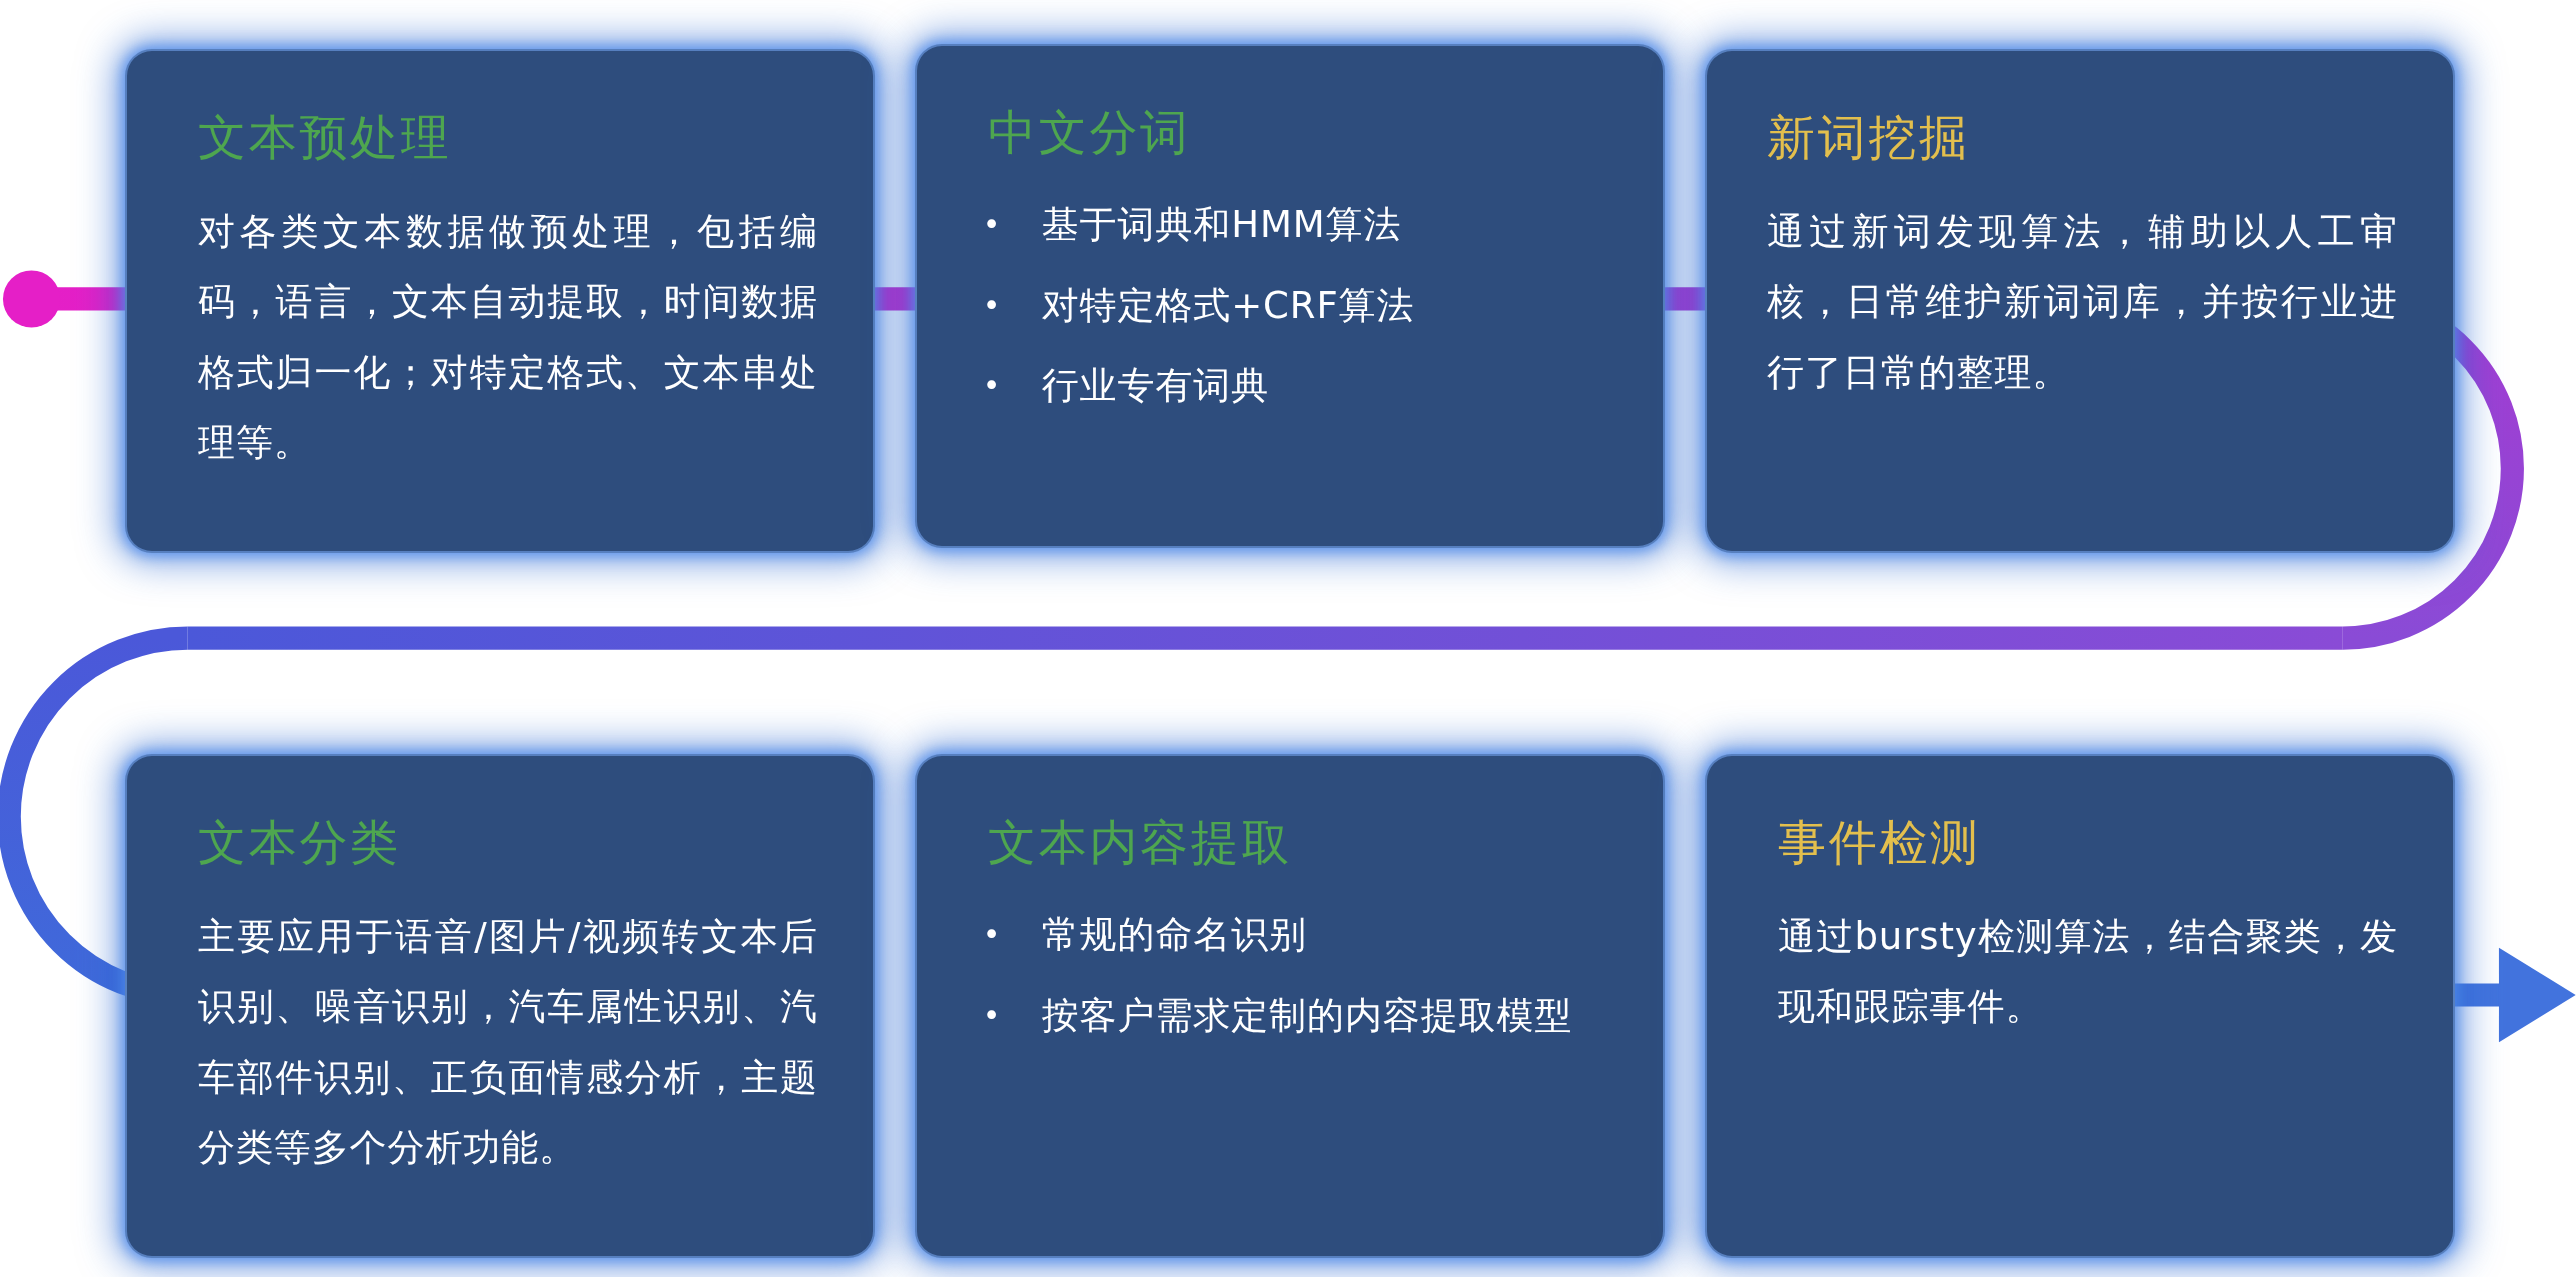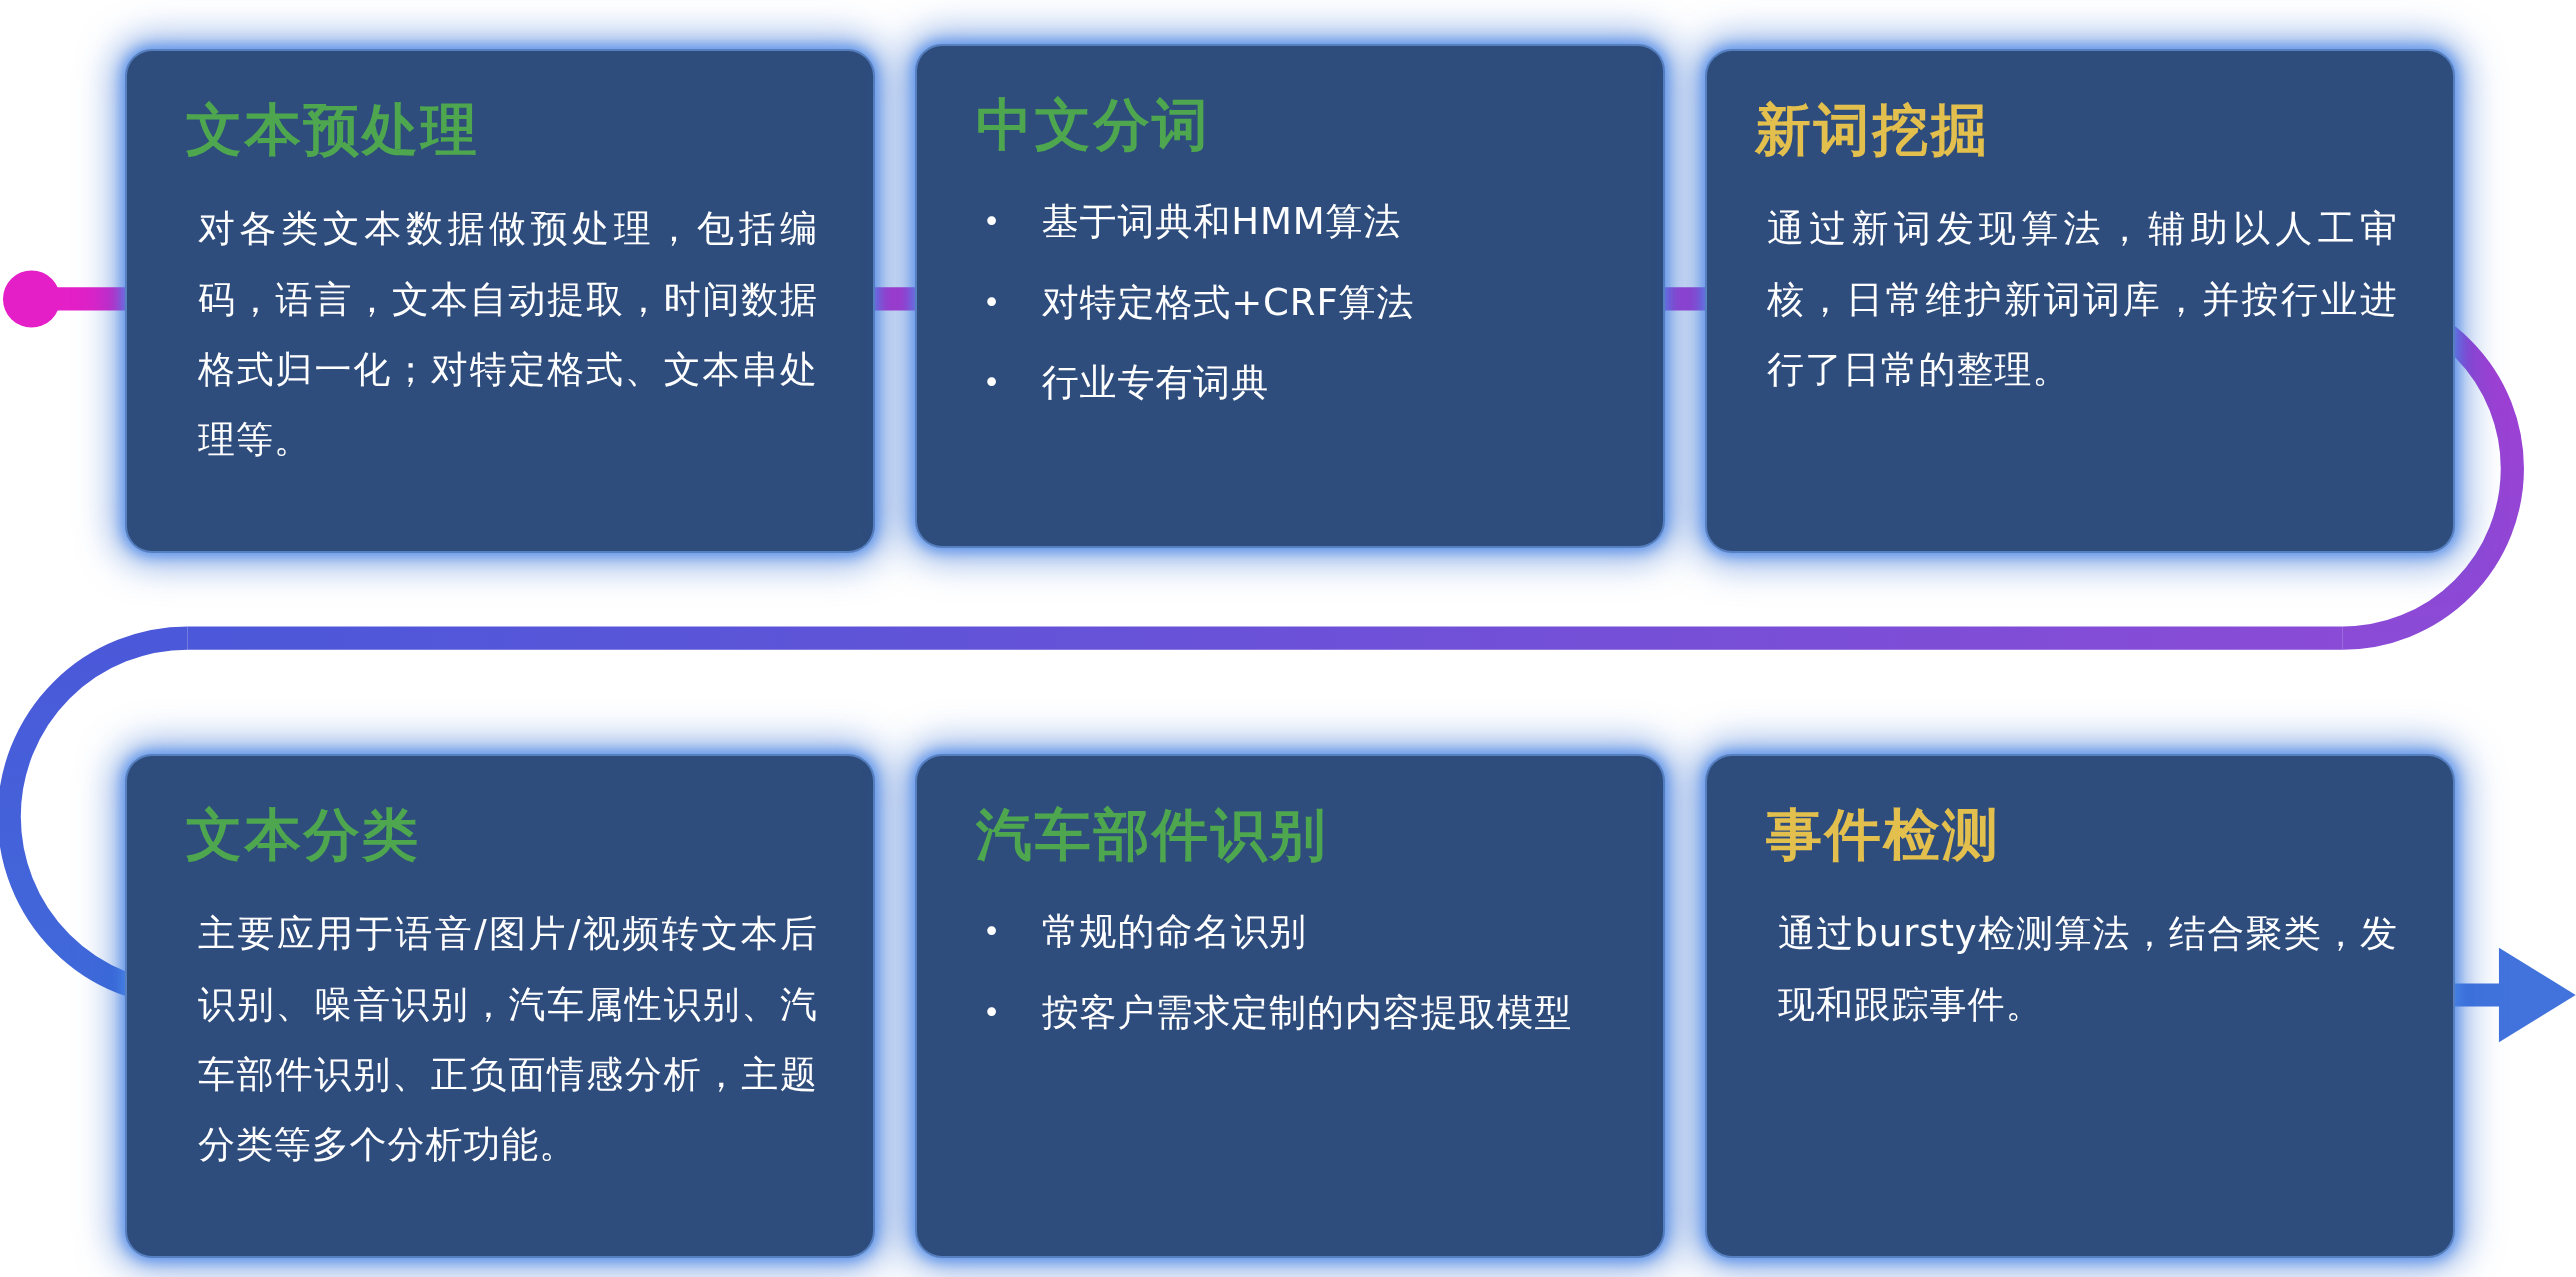--- a/index.html
+++ b/index.html
@@ -44,9 +44,9 @@
   .c6 { left: 1705px; top: 754px; }
 
   .card h2 {
-    margin: 4px;
-    font-size: 56px;
-    font-weight: bold;
+    margin: 16px;
+    font-size: 48px;
+    font-weight: normal;
     letter-spacing: 2.7px;
     line-height: 1.15;
   }

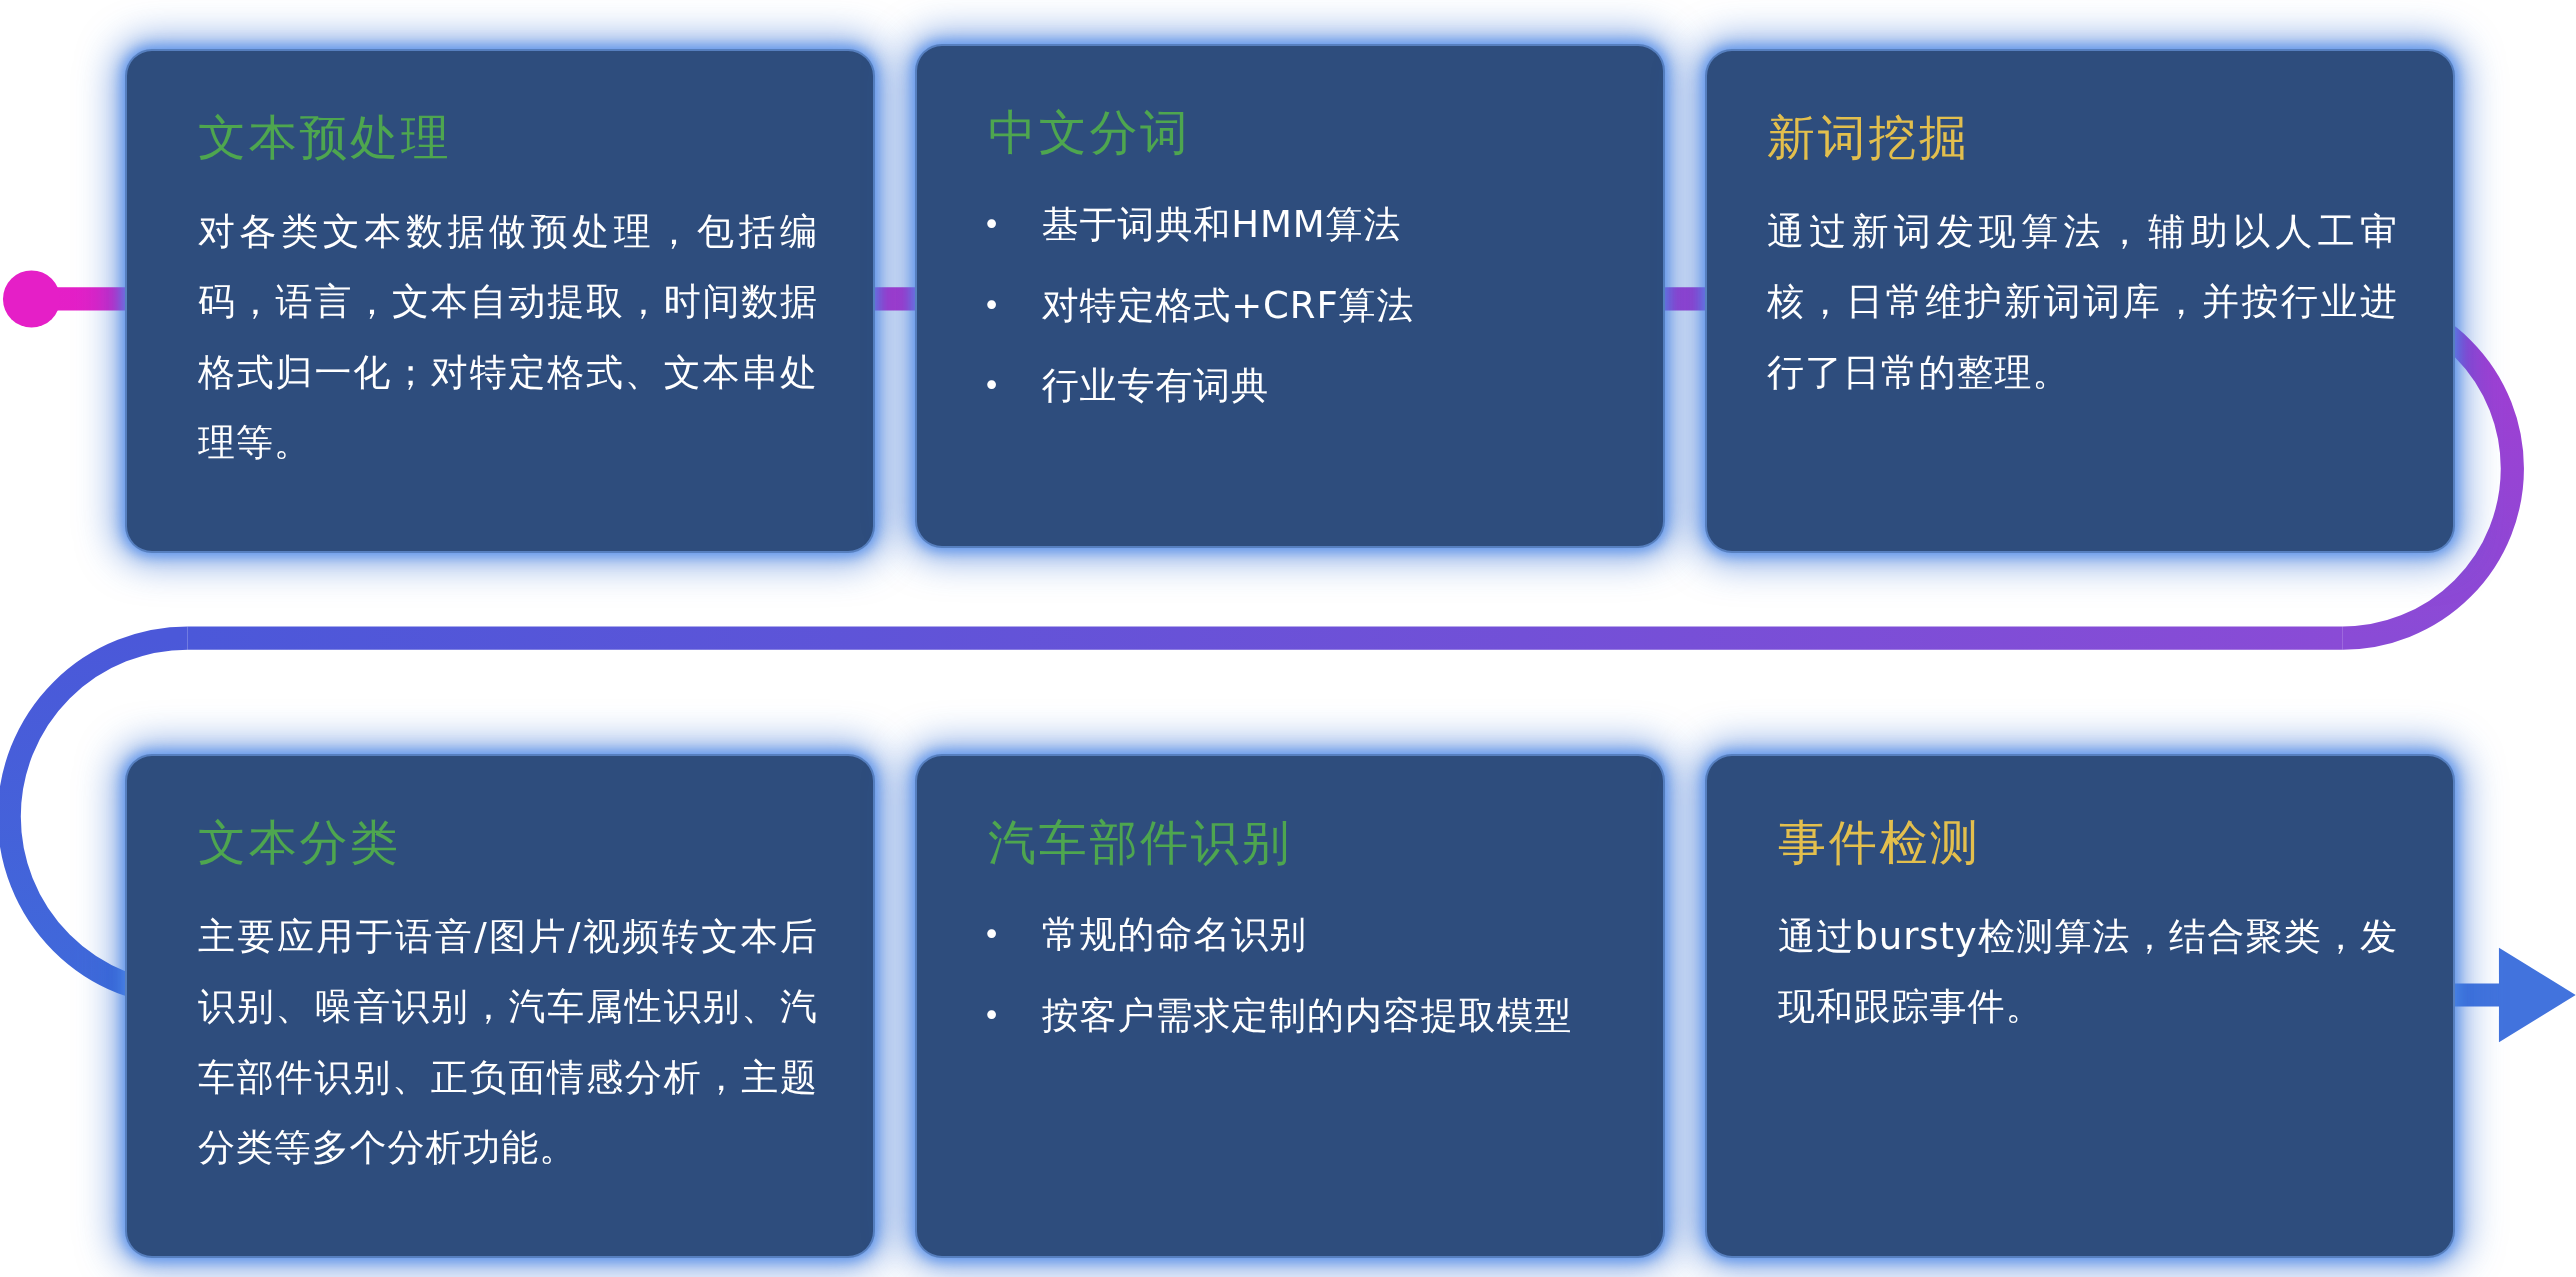--- a/index.html
+++ b/index.html
@@ -152,7 +152,7 @@
   </section>
 
   <section class="card c5">
-    <h2 class="t-green">汽车部件识别</h2>
+    <h2 class="t-green">文本内容提取</h2>
     <ul>
       <li>
         <span class="dot">•</span>

